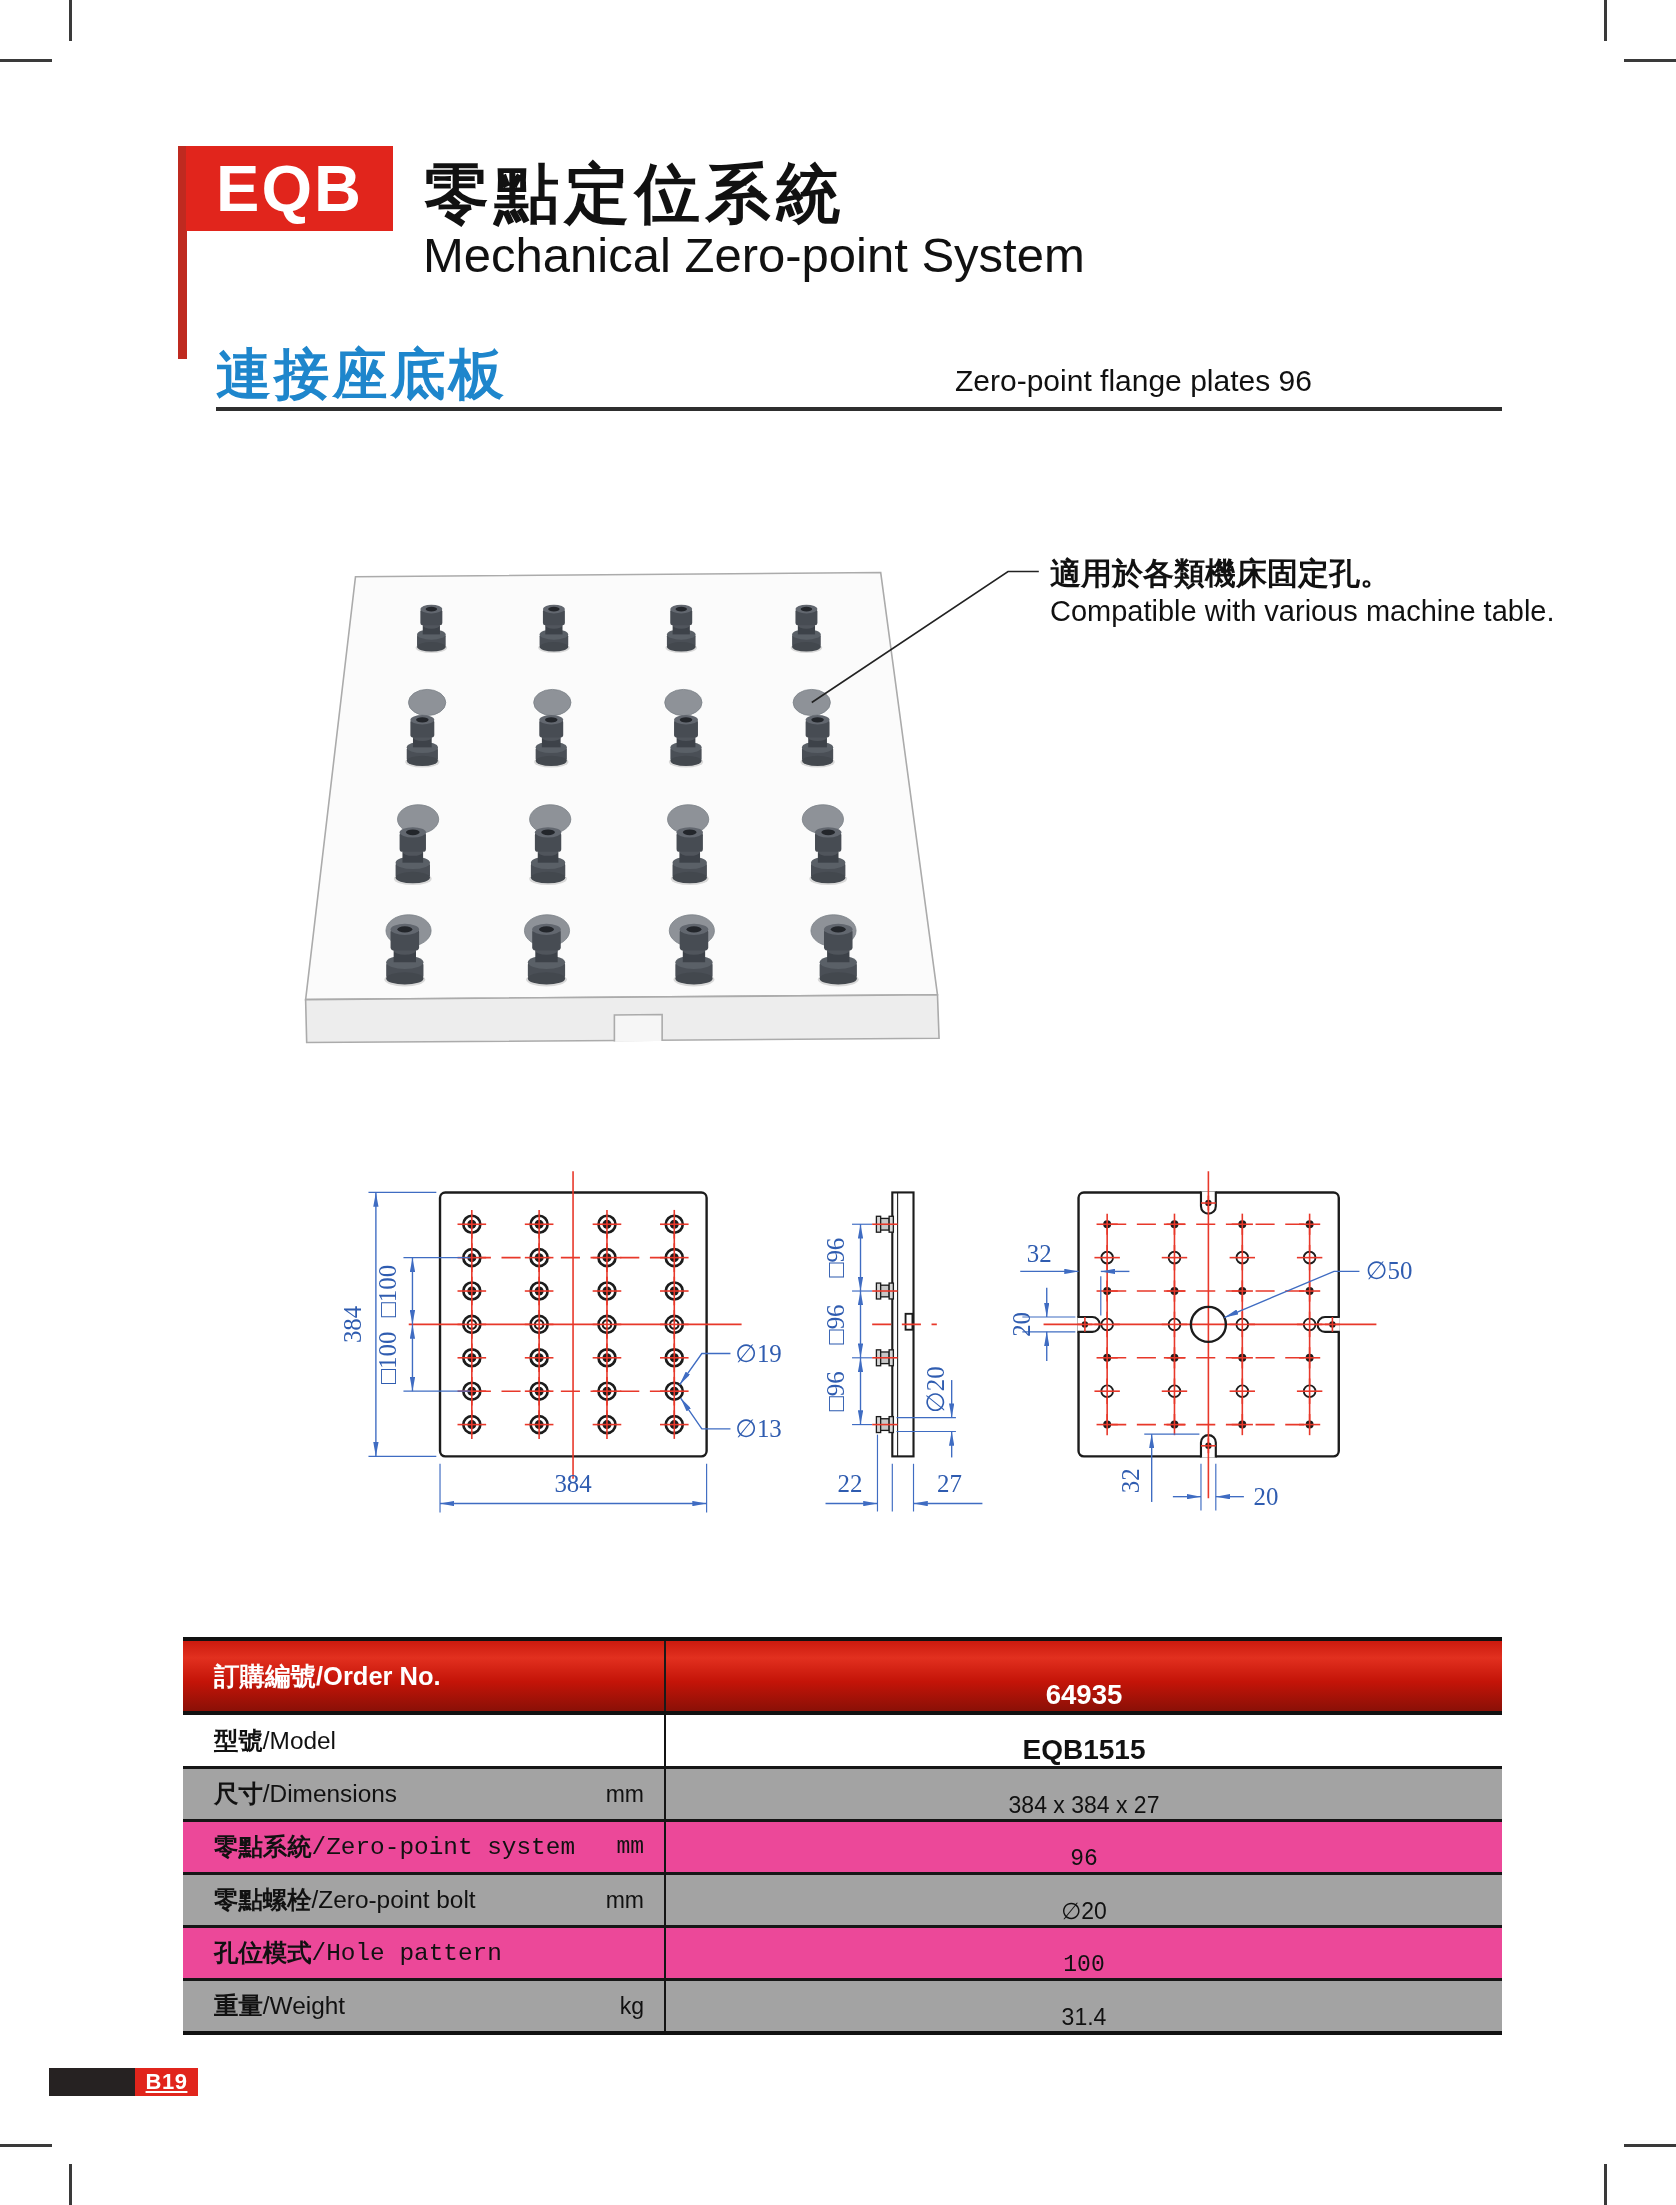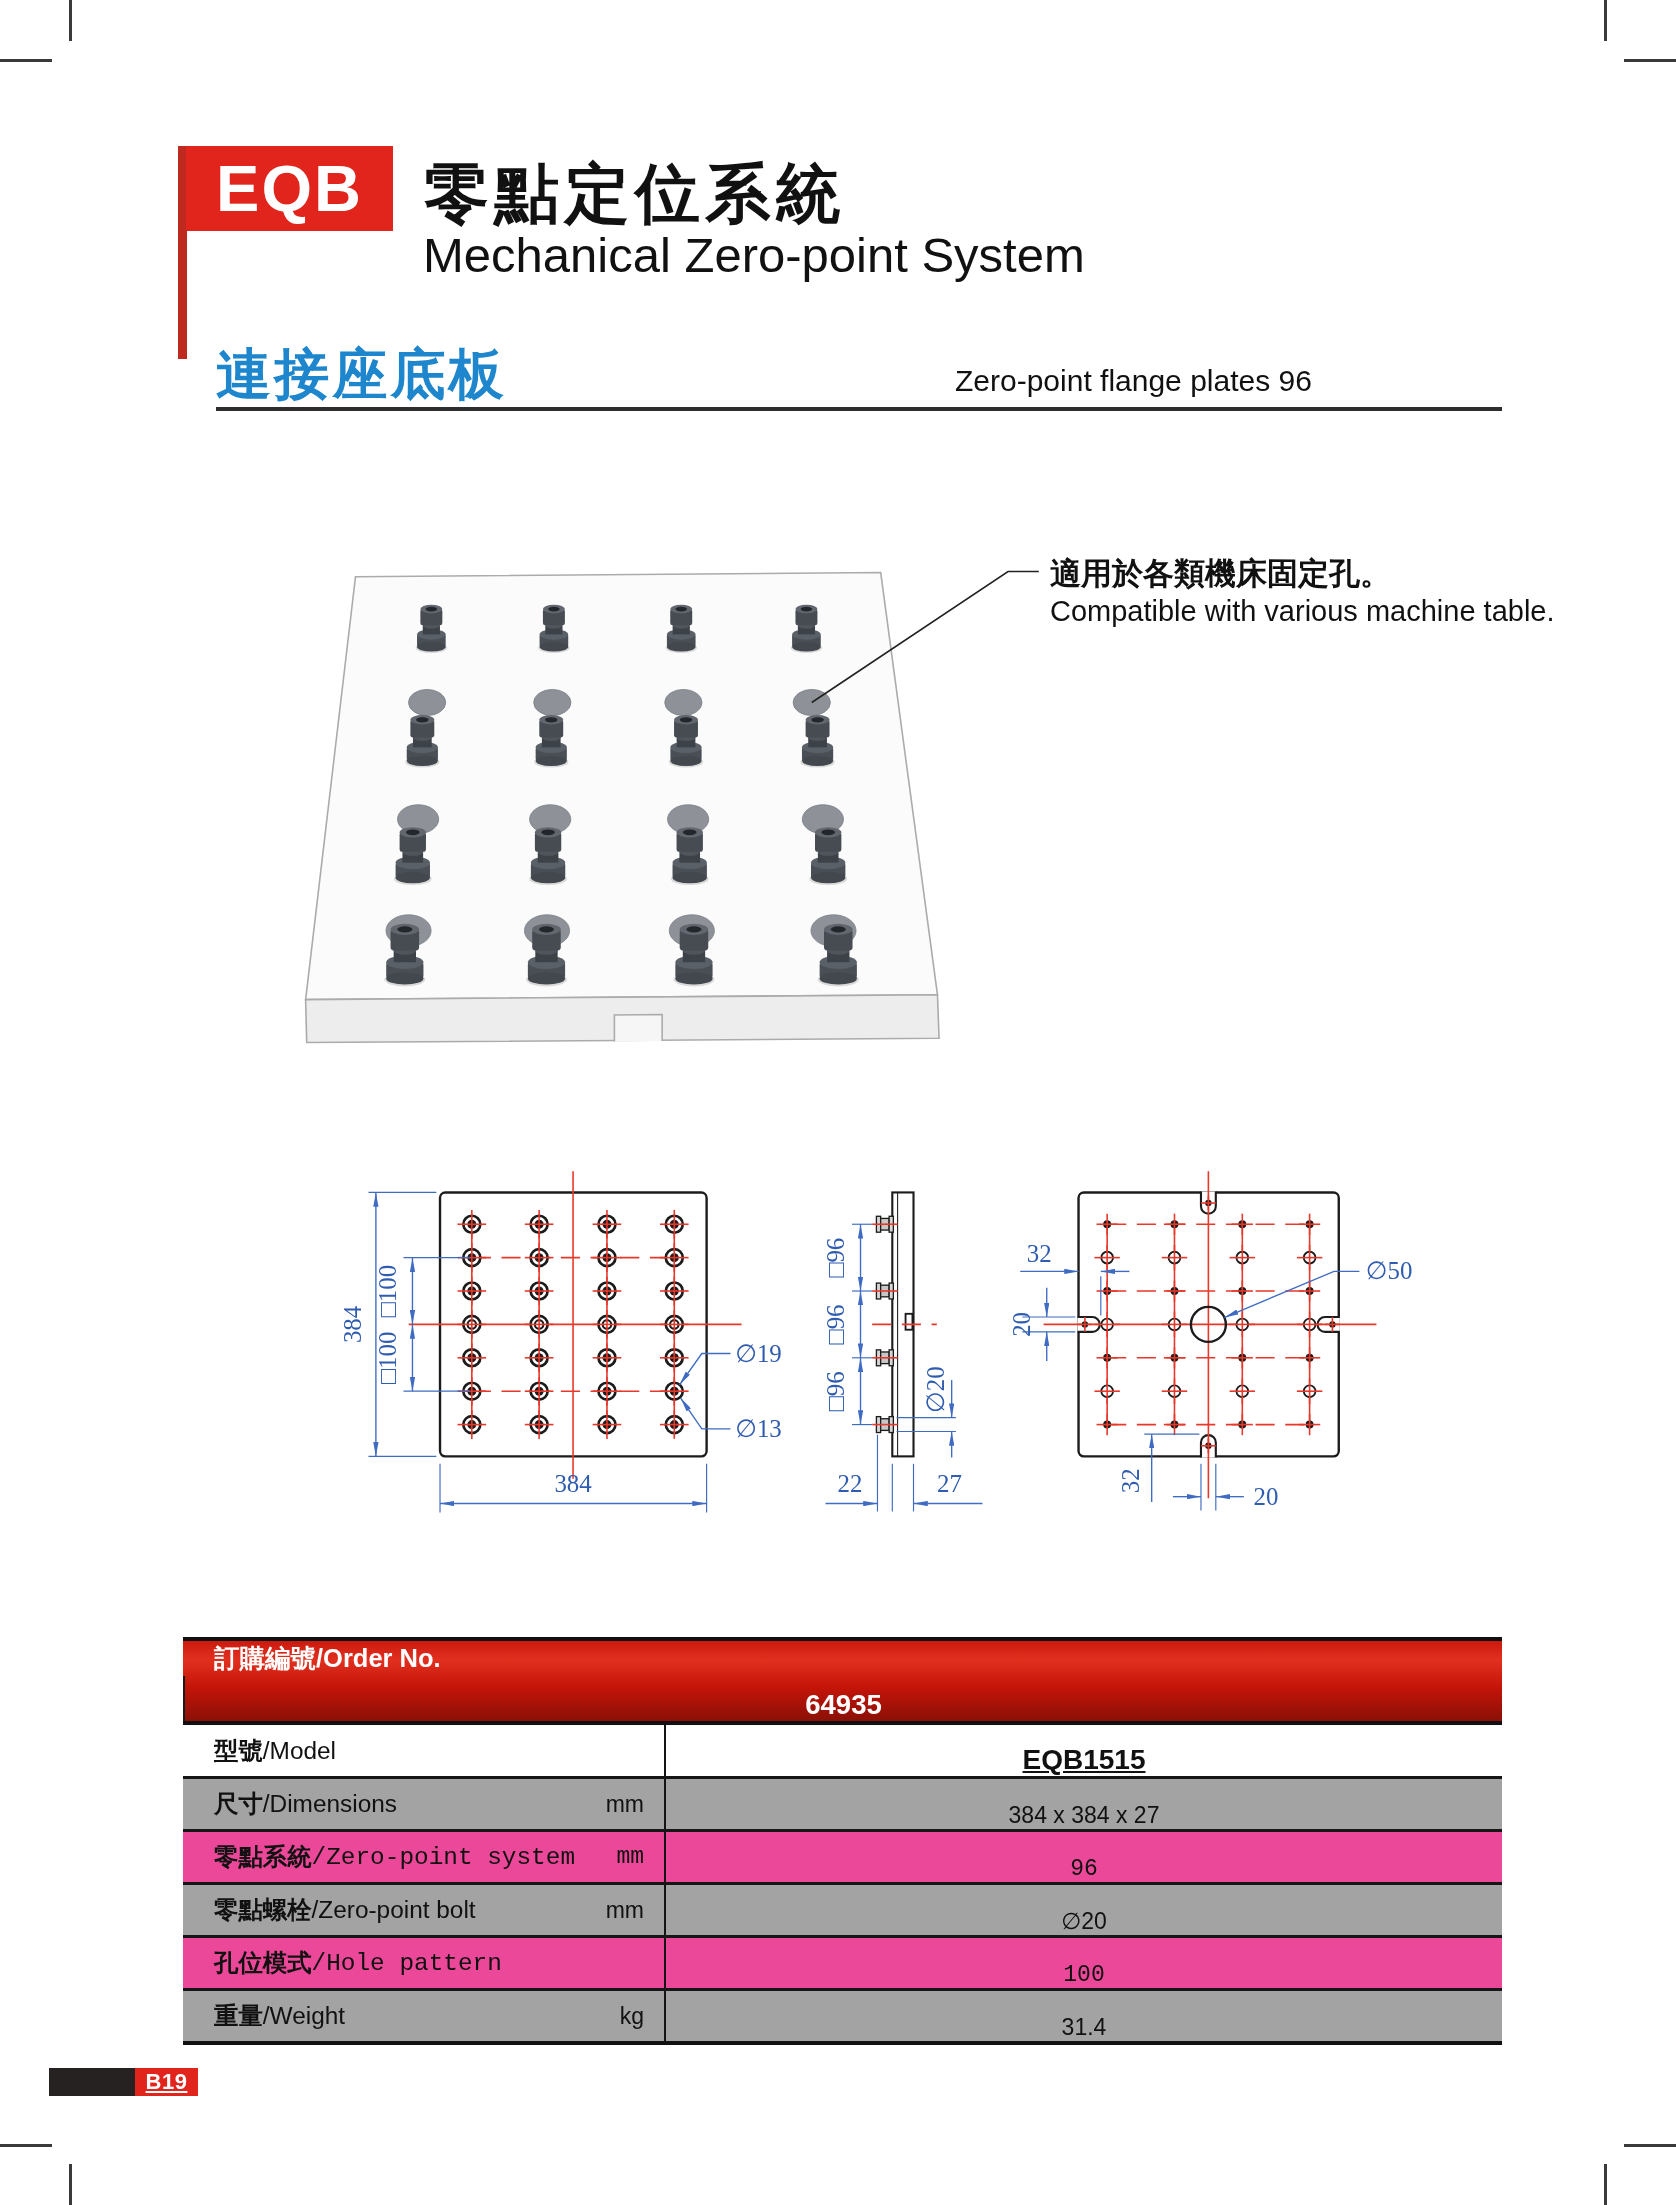--- a/index.html
+++ b/index.html
@@ -38,7 +38,7 @@
   .trow{display:flex;align-items:stretch;border-top:3.2px solid #161616;}
   .trow:first-child{border-top:none;}
   .trow.t-model{border-top:4.8px solid #111;}
-  .trow.t-header{height:80px;background:linear-gradient(180deg,#cb1a0e 0%,#e2301f 24%,#c41408 58%,#8a1007 100%);color:#fff;flex-direction:column;}
+  .trow.t-header{height:70px;background:linear-gradient(180deg,#cb1a0e 0%,#e2301f 24%,#c41408 58%,#8a1007 100%);color:#fff;}
   .trow.t-model{height:51px;background:#fff;}
   .trow.t-std{height:50px;}
   .trow.shade{background:#a3a3a3;}

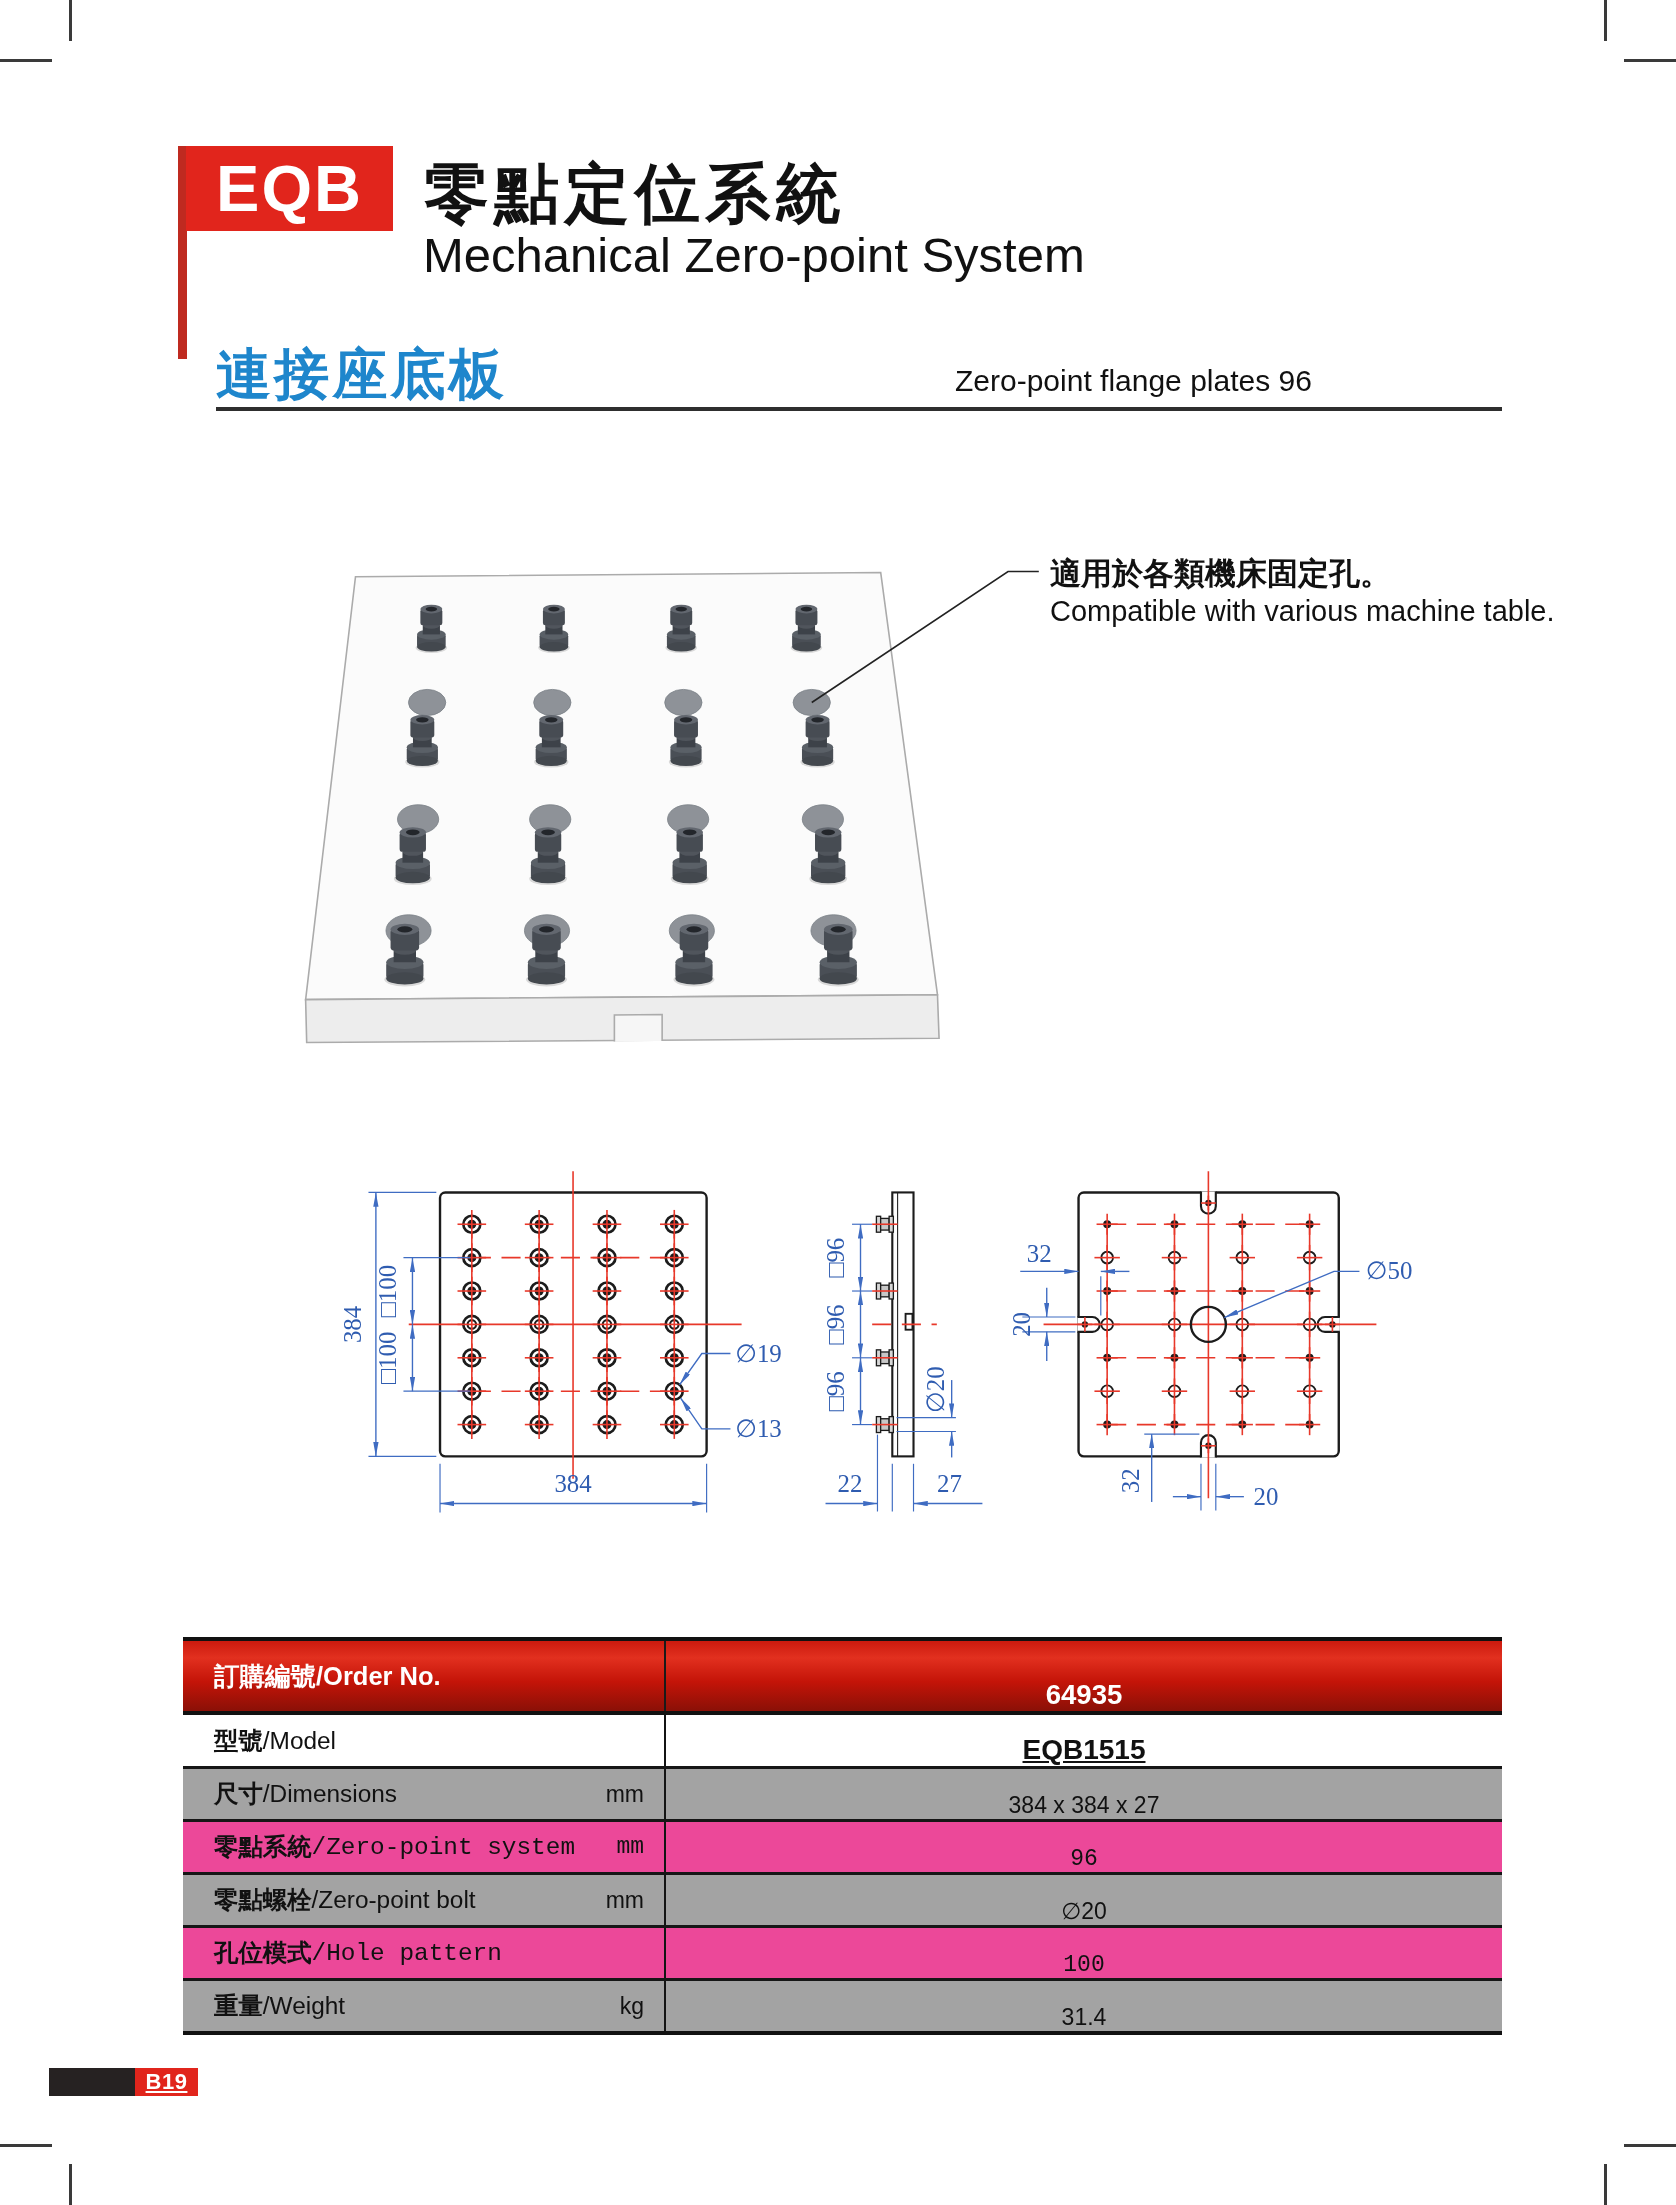--- a/index.html
+++ b/index.html
@@ -52,7 +52,7 @@
   .unit{position:absolute;right:20px;font-size:23px;font-weight:normal;}
   .val{font-size:23px;}
   .t-header .val{font-size:27.6px;font-weight:bold;}
-  .t-model .val{font-size:28px;font-weight:bold;text-decoration:underline;}
+  .t-model .val{font-size:28px;font-weight:bold;}
 
   
   #footer-black{left:49px;top:2068px;width:86px;height:27.6px;background:#262222;}

